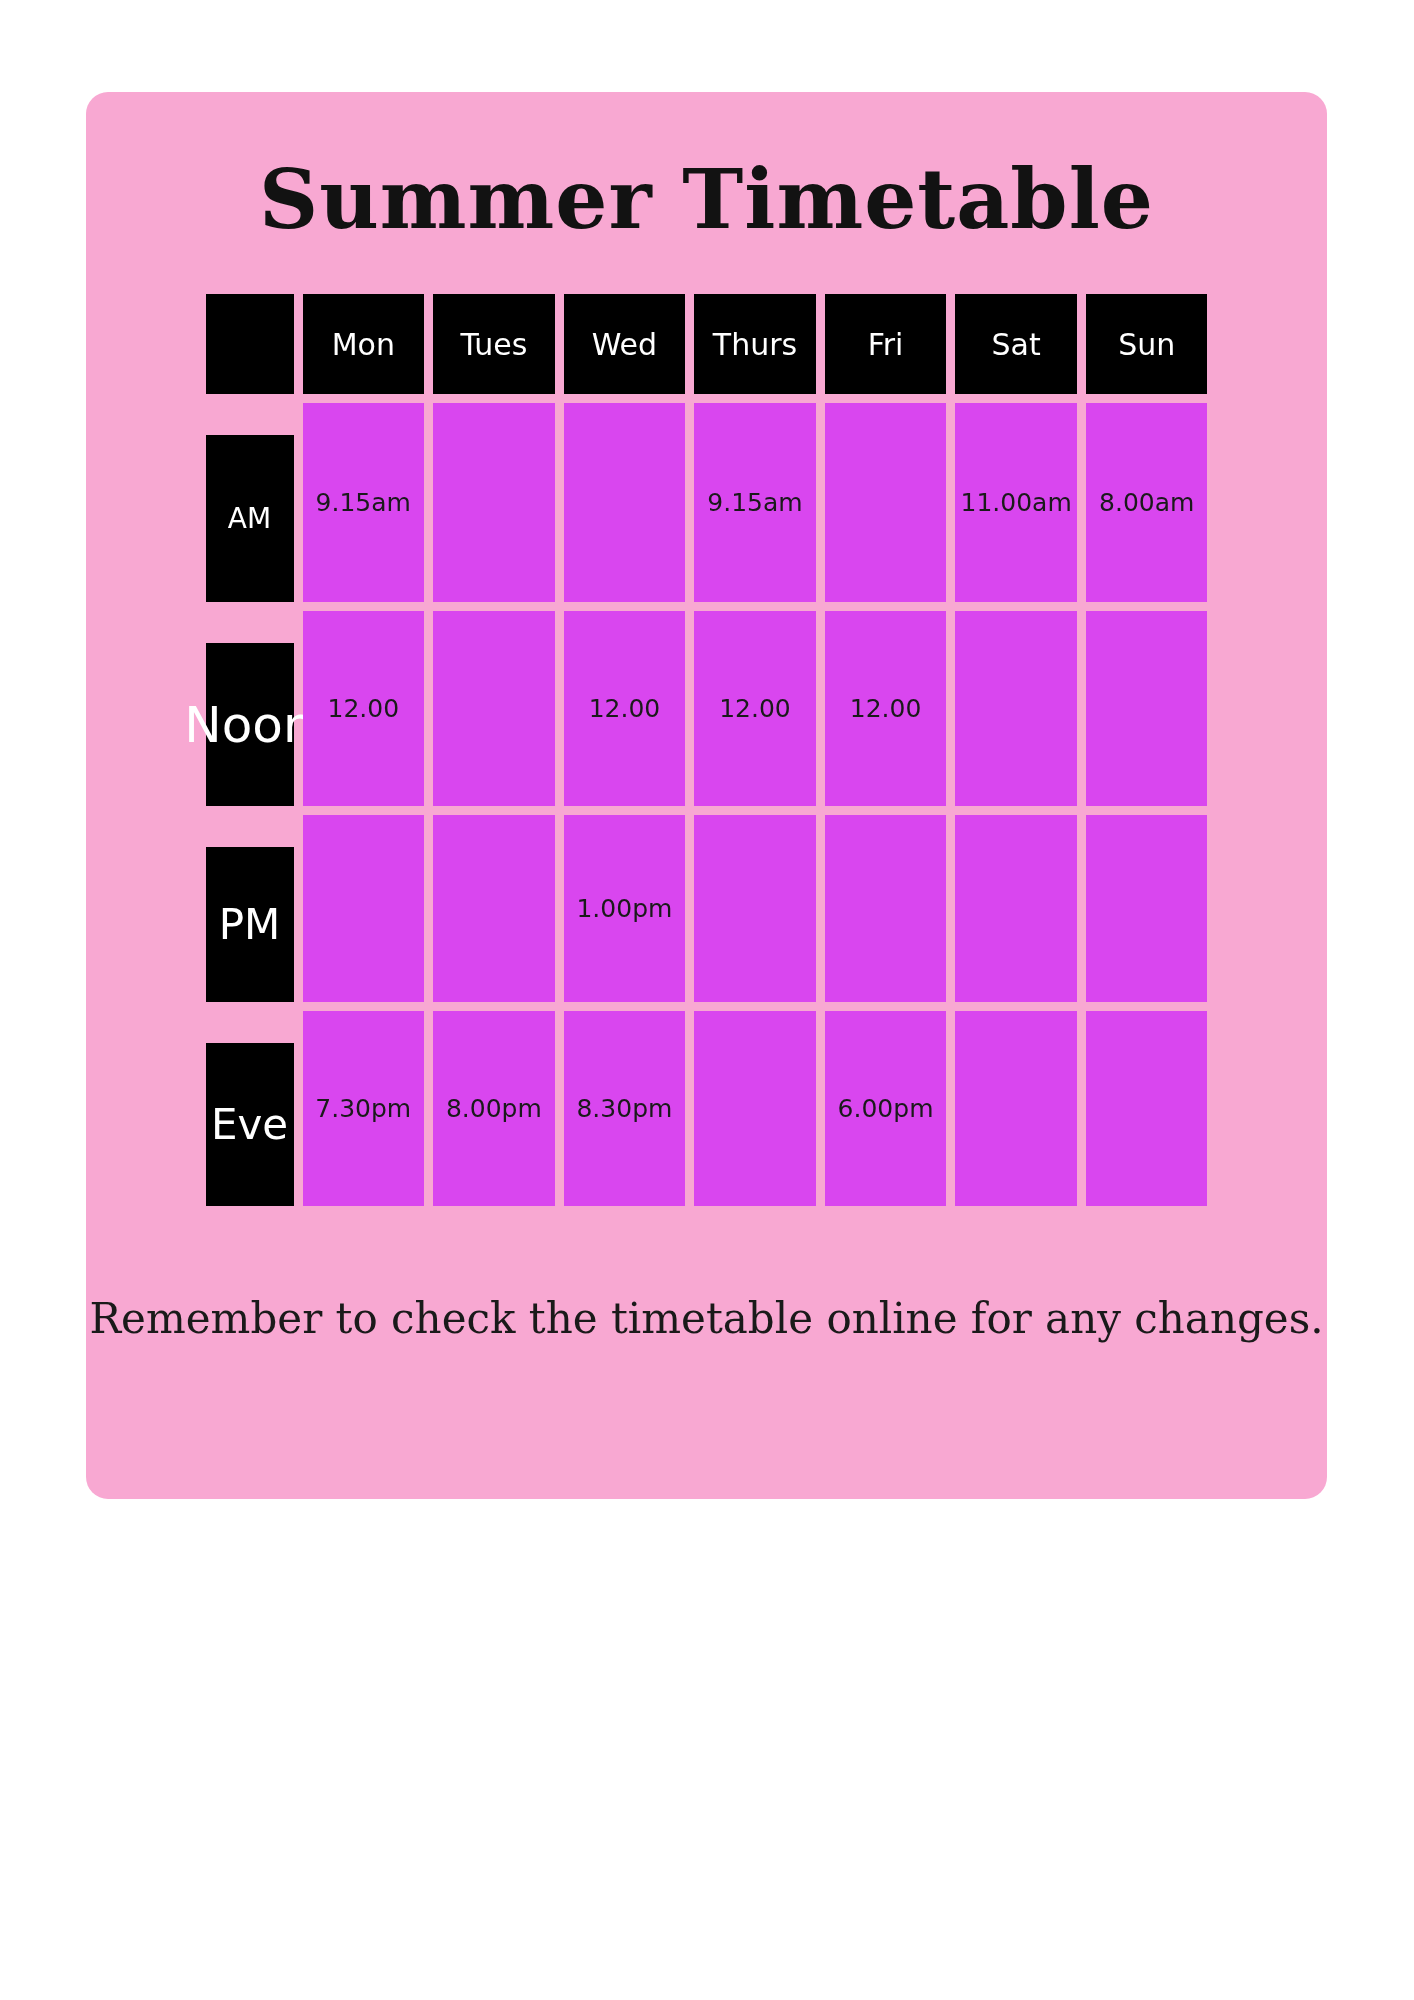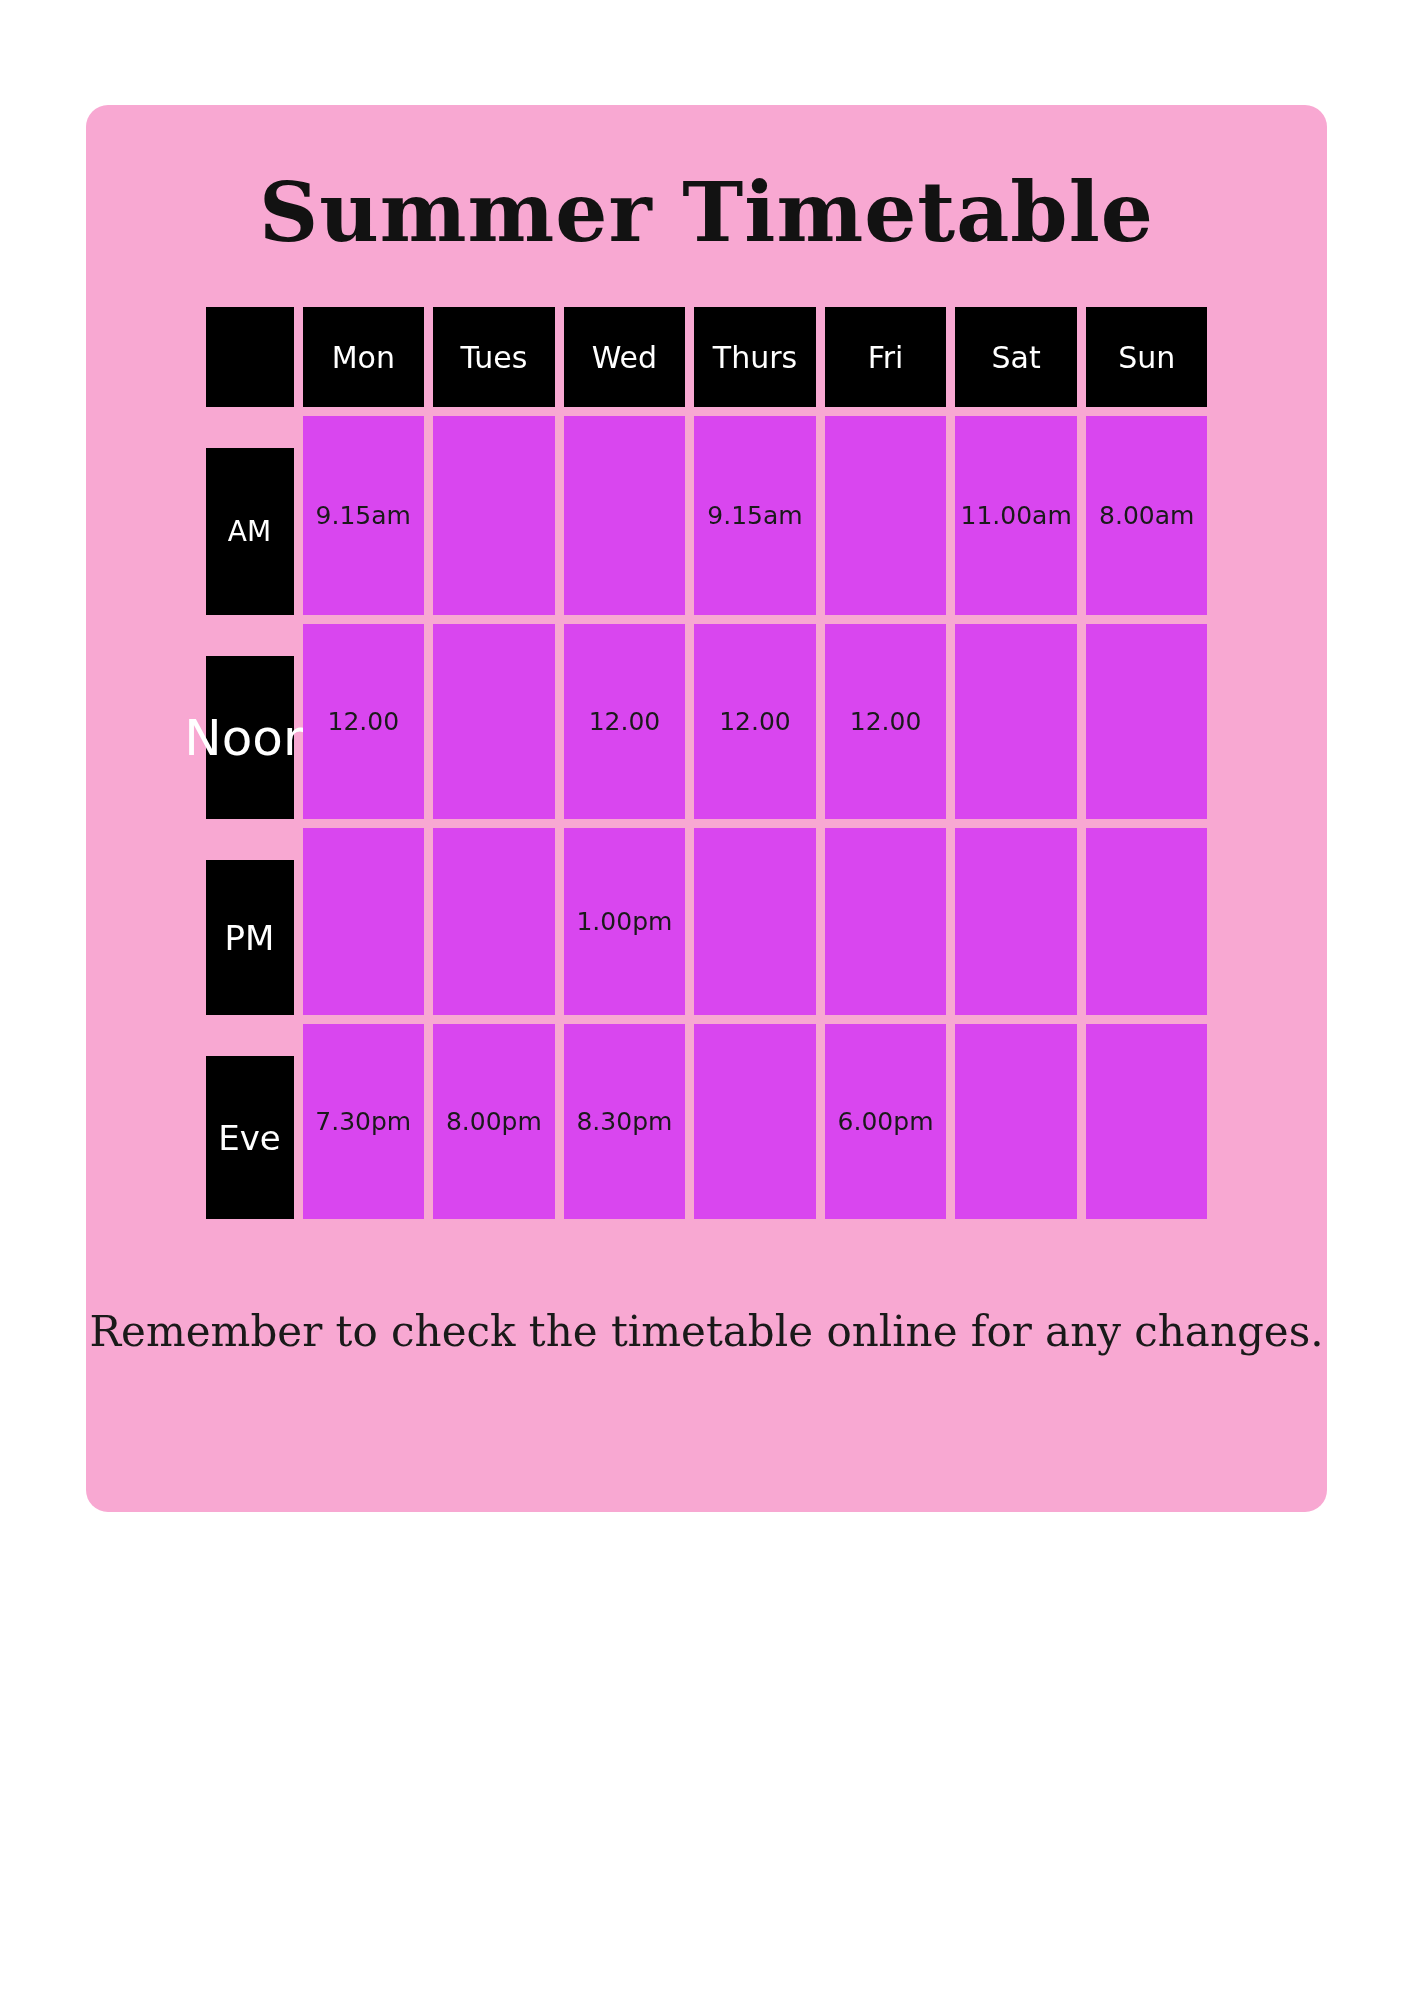--- a/index.html
+++ b/index.html
@@ -16,7 +16,7 @@
   .card {
     position: absolute;
     left: 86px;
-    top: 105px;
+    top: 92px;
     width: 1241px;
     height: 1407px;
     background: #F8A8D2;

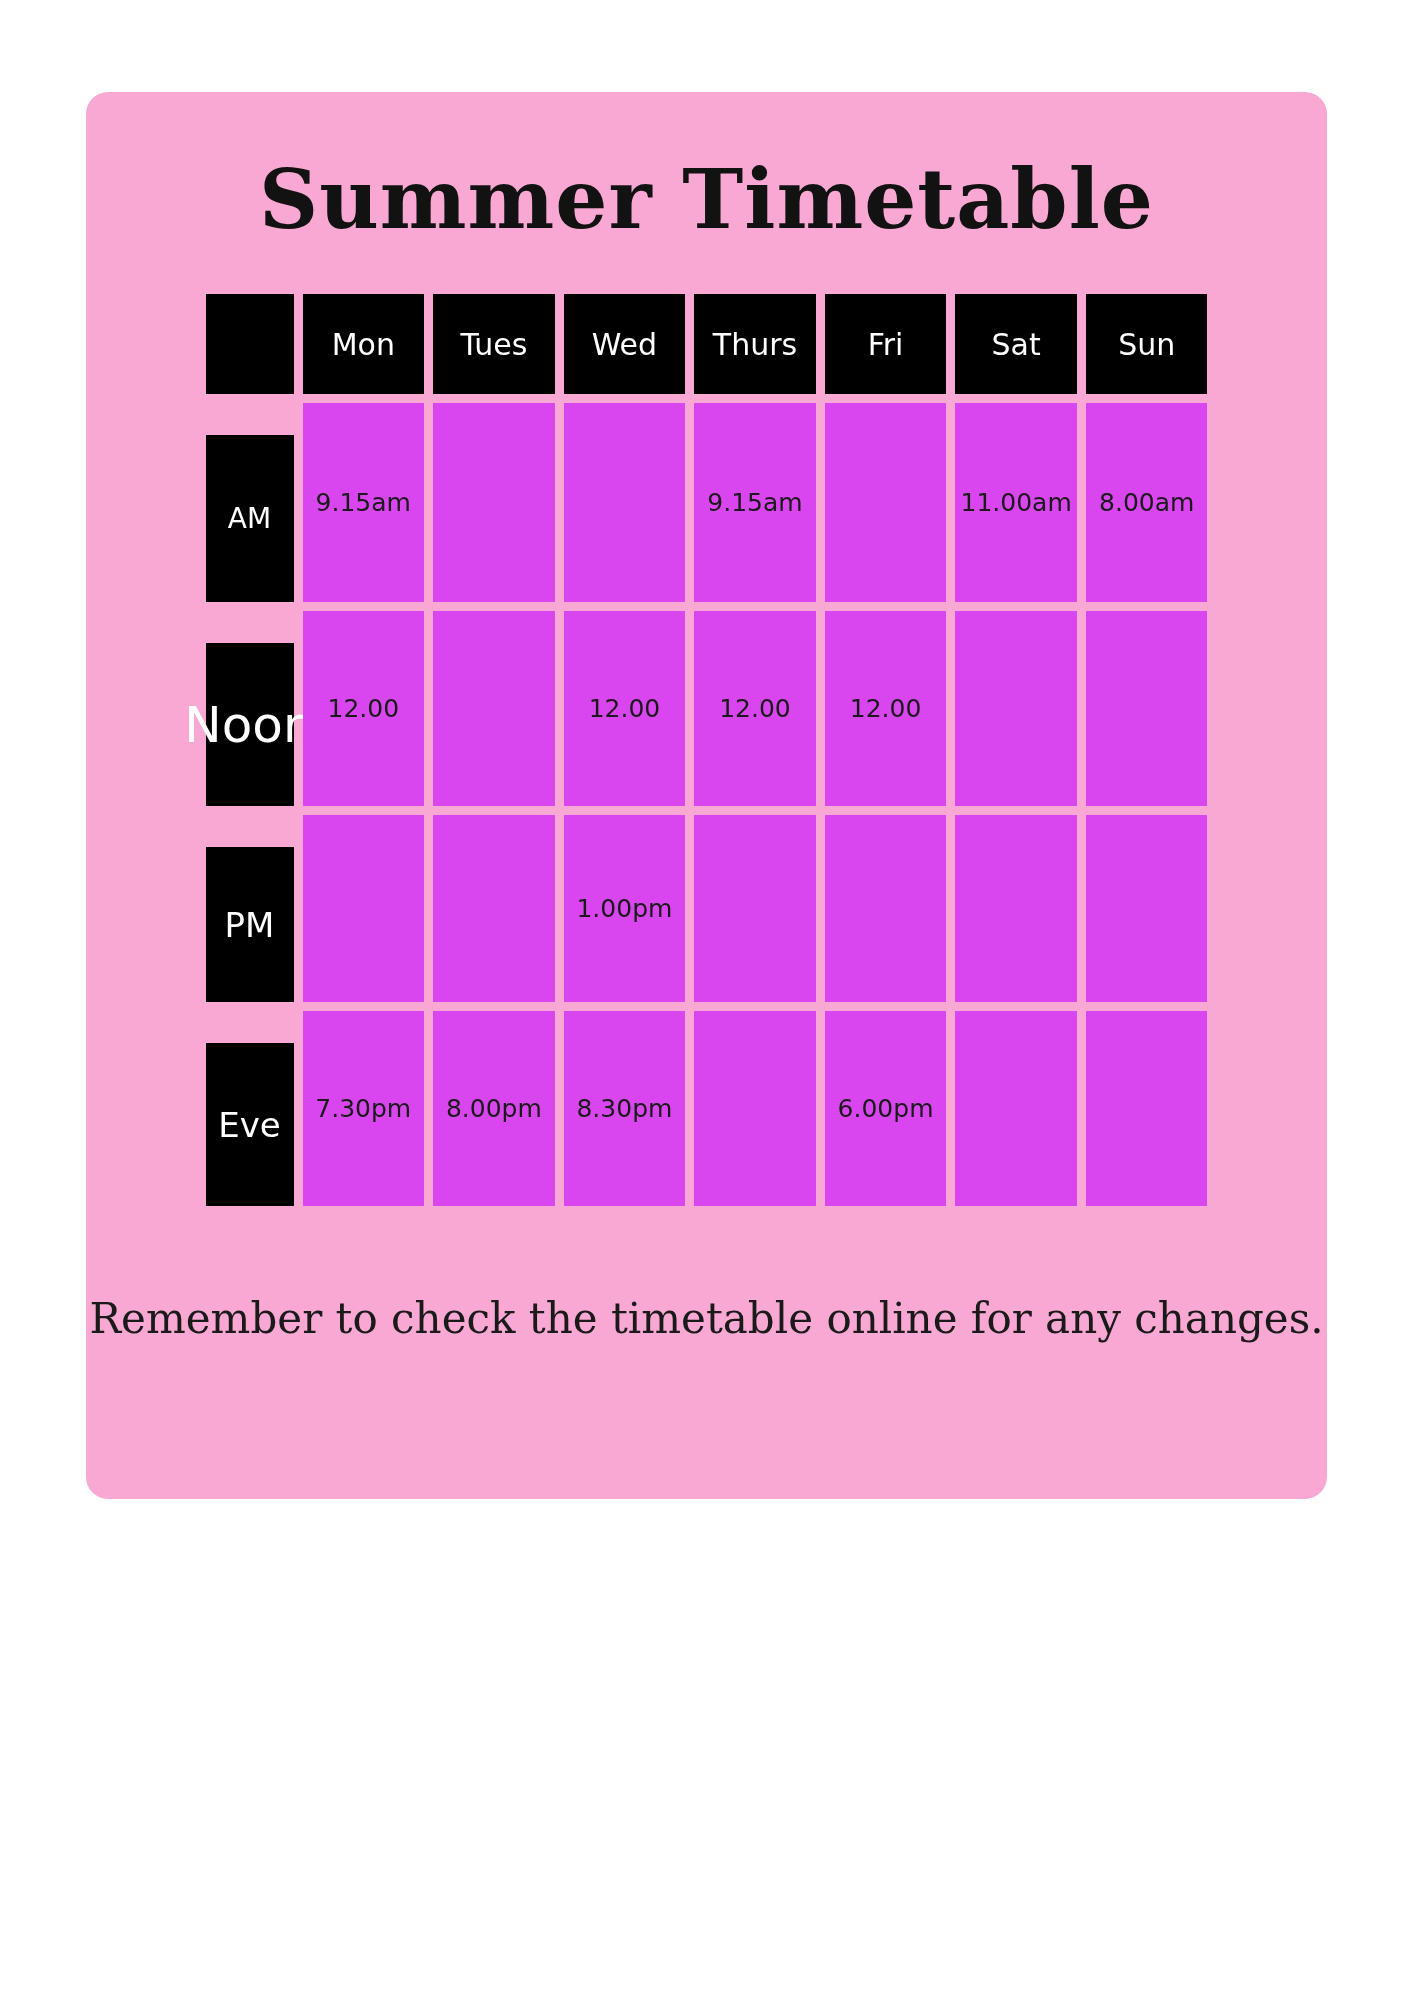--- a/index.html
+++ b/index.html
@@ -60,7 +60,7 @@
   }
   .row-label.size-s  { font-size: 28px; }
   .row-label.size-l  { font-size: 50px; }
-  .row-label.size-m  { font-size: 34px; text-align: center; }
+  .row-label.size-m  { font-size: 42px; text-align: center; }
   .data-cell {
     background: #d946ef;
     color: #1a1a1a;

